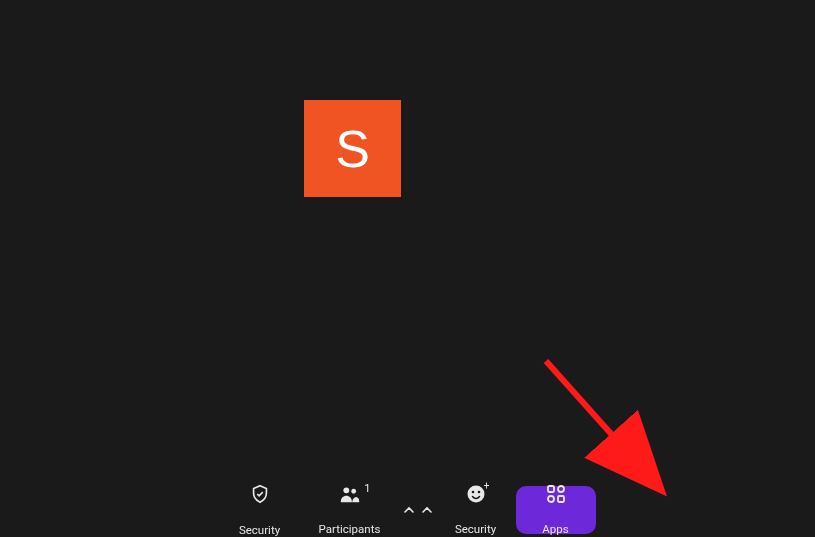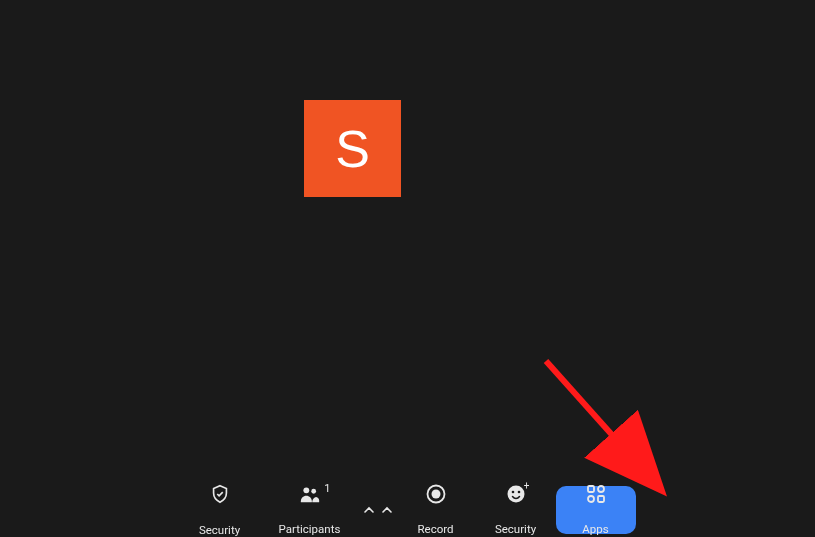--- a/index.html
+++ b/index.html
@@ -165,15 +165,6 @@
         </svg>
       </div>
 
-      <div class="tb-btn">
-        <span class="tb-icon">
-          <svg width="20" height="20" viewBox="0 0 20 20">
-            <circle cx="10" cy="10" r="8.5" fill="none" stroke="#e8e8e8" stroke-width="1.8"></circle>
-            <circle cx="10" cy="10" r="4.5" fill="#e8e8e8"></circle>
-          </svg>
-        </span>
-        <span class="tb-label">Record</span>
-      </div>
 
       <div class="tb-btn">
         <span class="tb-icon">

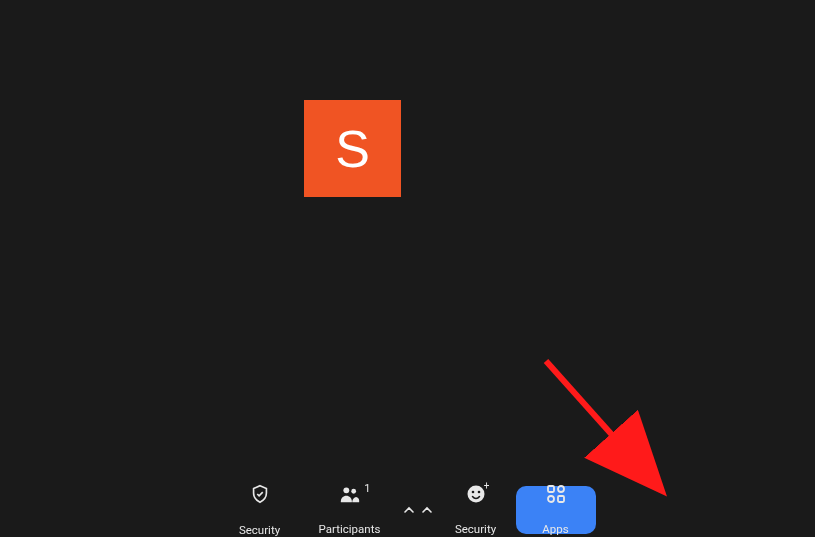--- a/index.html
+++ b/index.html
@@ -59,7 +59,7 @@
     position: relative;
   }
   .tb-btn.wide { min-width: 84px; }
-  .tb-btn.highlight { background: #3b82f6; }
+  .tb-btn.highlight { background: #6d28d9; }
   .tb-label {
     font-size: 11.5px;
     line-height: 14px;

